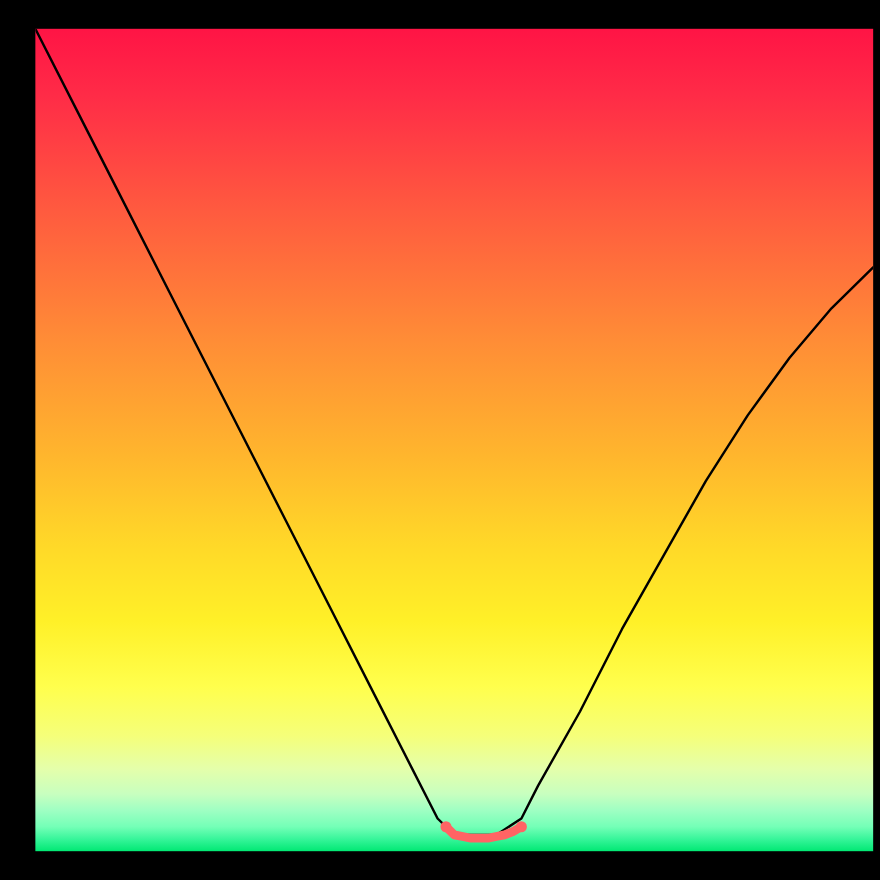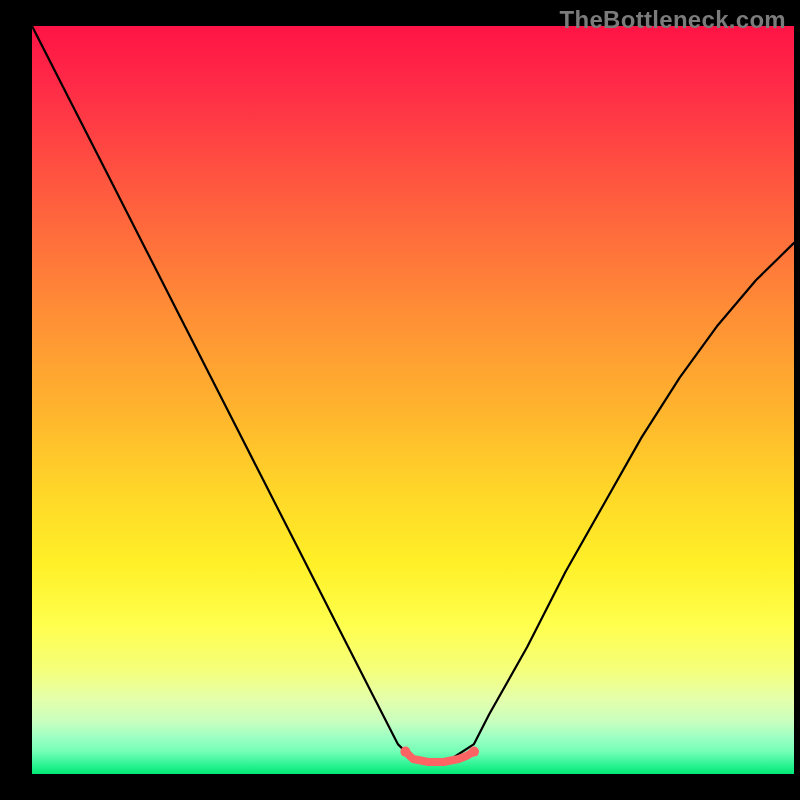--- a/index.html
+++ b/index.html
@@ -69,7 +69,6 @@
 
 <div class="frame">
 
-  <div class="attribution">TheBottleneck.com</div>
 
   <div class="plot-area">
     <div class="gradient-bg"></div>

